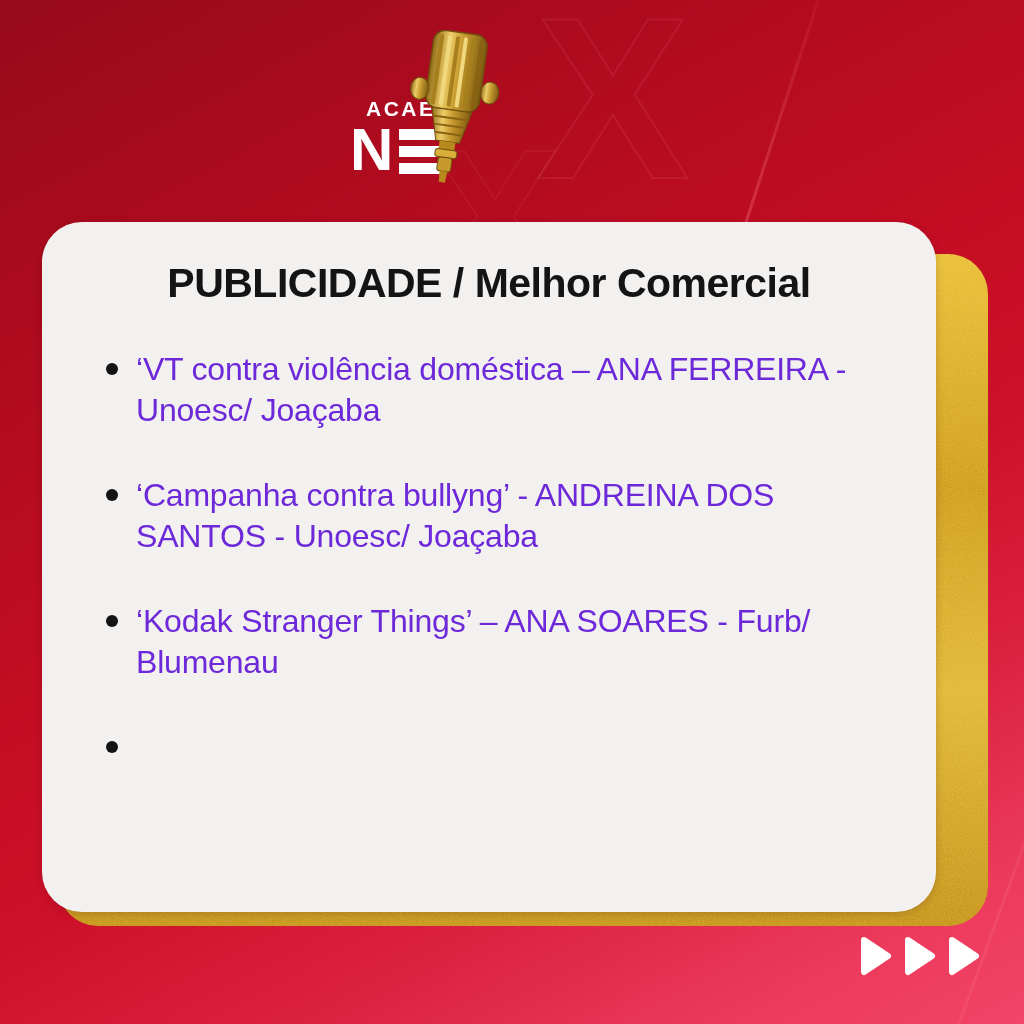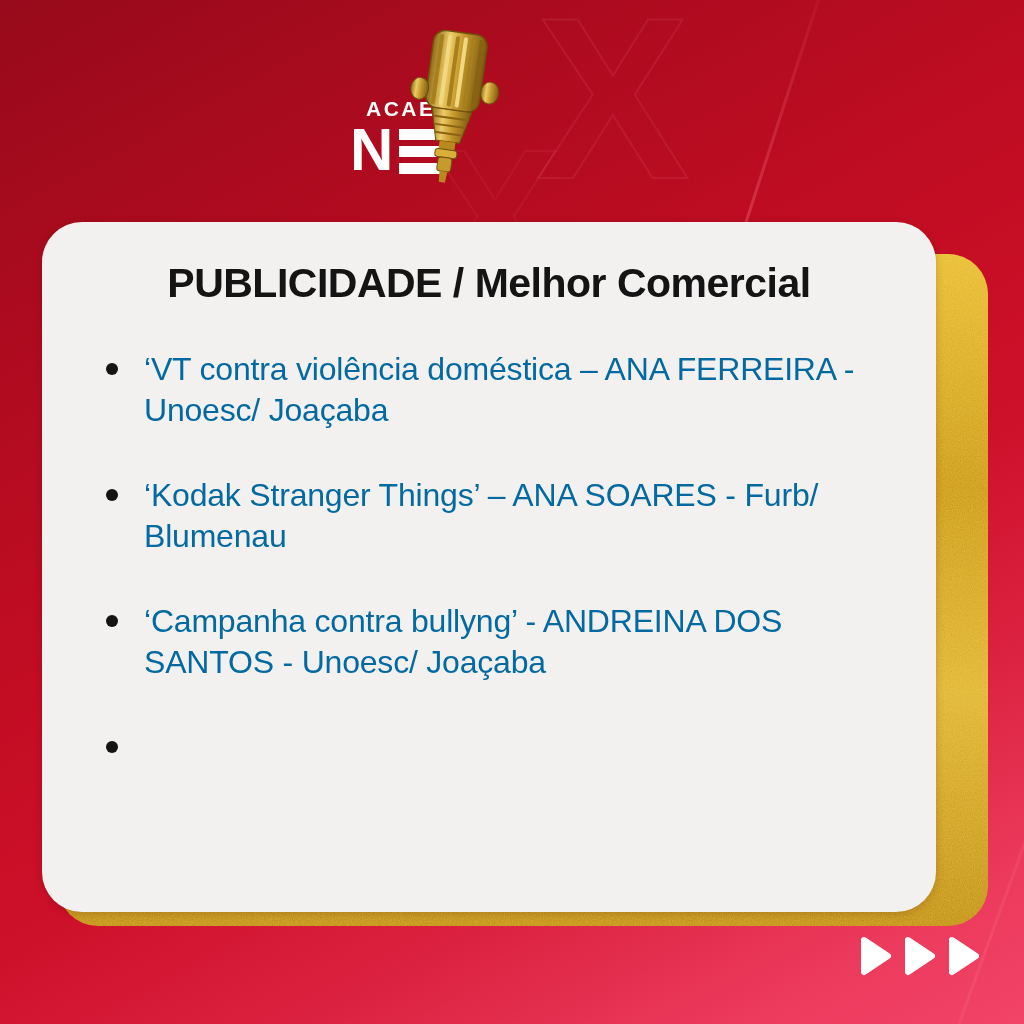--- a/index.html
+++ b/index.html
@@ -40,8 +40,8 @@
   .card-title{margin:38px 40px 0;text-align:center;font-size:41px;font-weight:800;
     color:#141414;letter-spacing:-.5px;line-height:1.15;}
   .nominee-list{list-style:none;margin:42px 0 0;padding:0 78px 0 64px;}
-  .nominee-list li{display:flex;align-items:flex-start;gap:26px;margin-bottom:44px;
-    font-size:32px;font-weight:500;line-height:1.28;color:#0369a1;letter-spacing:-.2px;}
+  .nominee-list li{display:flex;align-items:flex-start;gap:18px;margin-bottom:44px;
+    font-size:32px;font-weight:500;line-height:1.28;color:#6d28d9;letter-spacing:-.2px;}
   .dot{flex:0 0 auto;width:12px;height:12px;border-radius:50%;background:#141414;margin-top:14px;}
   .nominee-text{max-width:758px;}
 

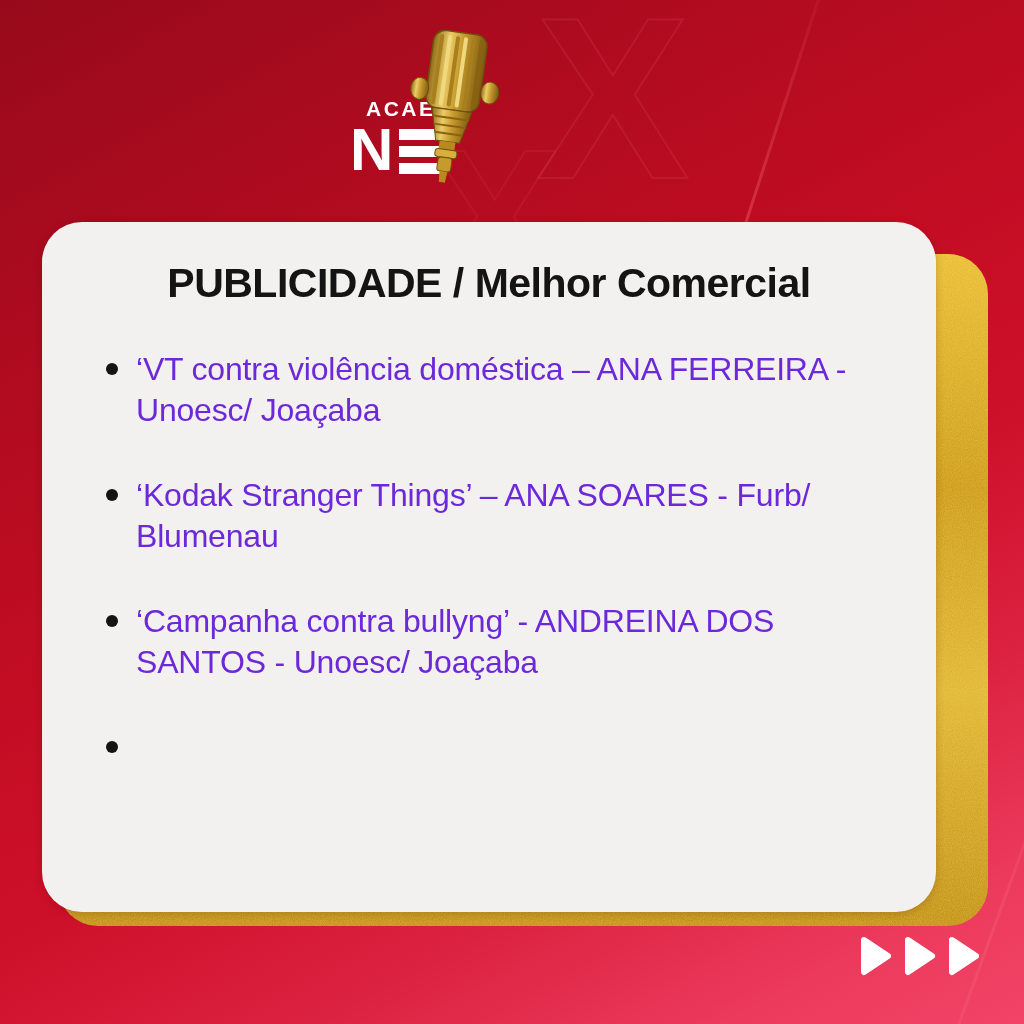--- a/index.html
+++ b/index.html
@@ -118,11 +118,11 @@
       </li>
       <li>
         <span class="dot"></span>
-        <span class="nominee-text">‘Kodak Stranger Things’ – ANA SOARES - Furb/ Blumenau</span>
+        <span class="nominee-text">‘Campanha contra bullyng’ - ANDREINA DOS SANTOS - Unoesc/ Joaçaba</span>
       </li>
       <li>
         <span class="dot"></span>
-        <span class="nominee-text">‘Campanha contra bullyng’ - ANDREINA DOS SANTOS - Unoesc/ Joaçaba</span>
+        <span class="nominee-text">‘Kodak Stranger Things’ – ANA SOARES - Furb/ Blumenau</span>
       </li>
       <li>
         <span class="dot"></span>

